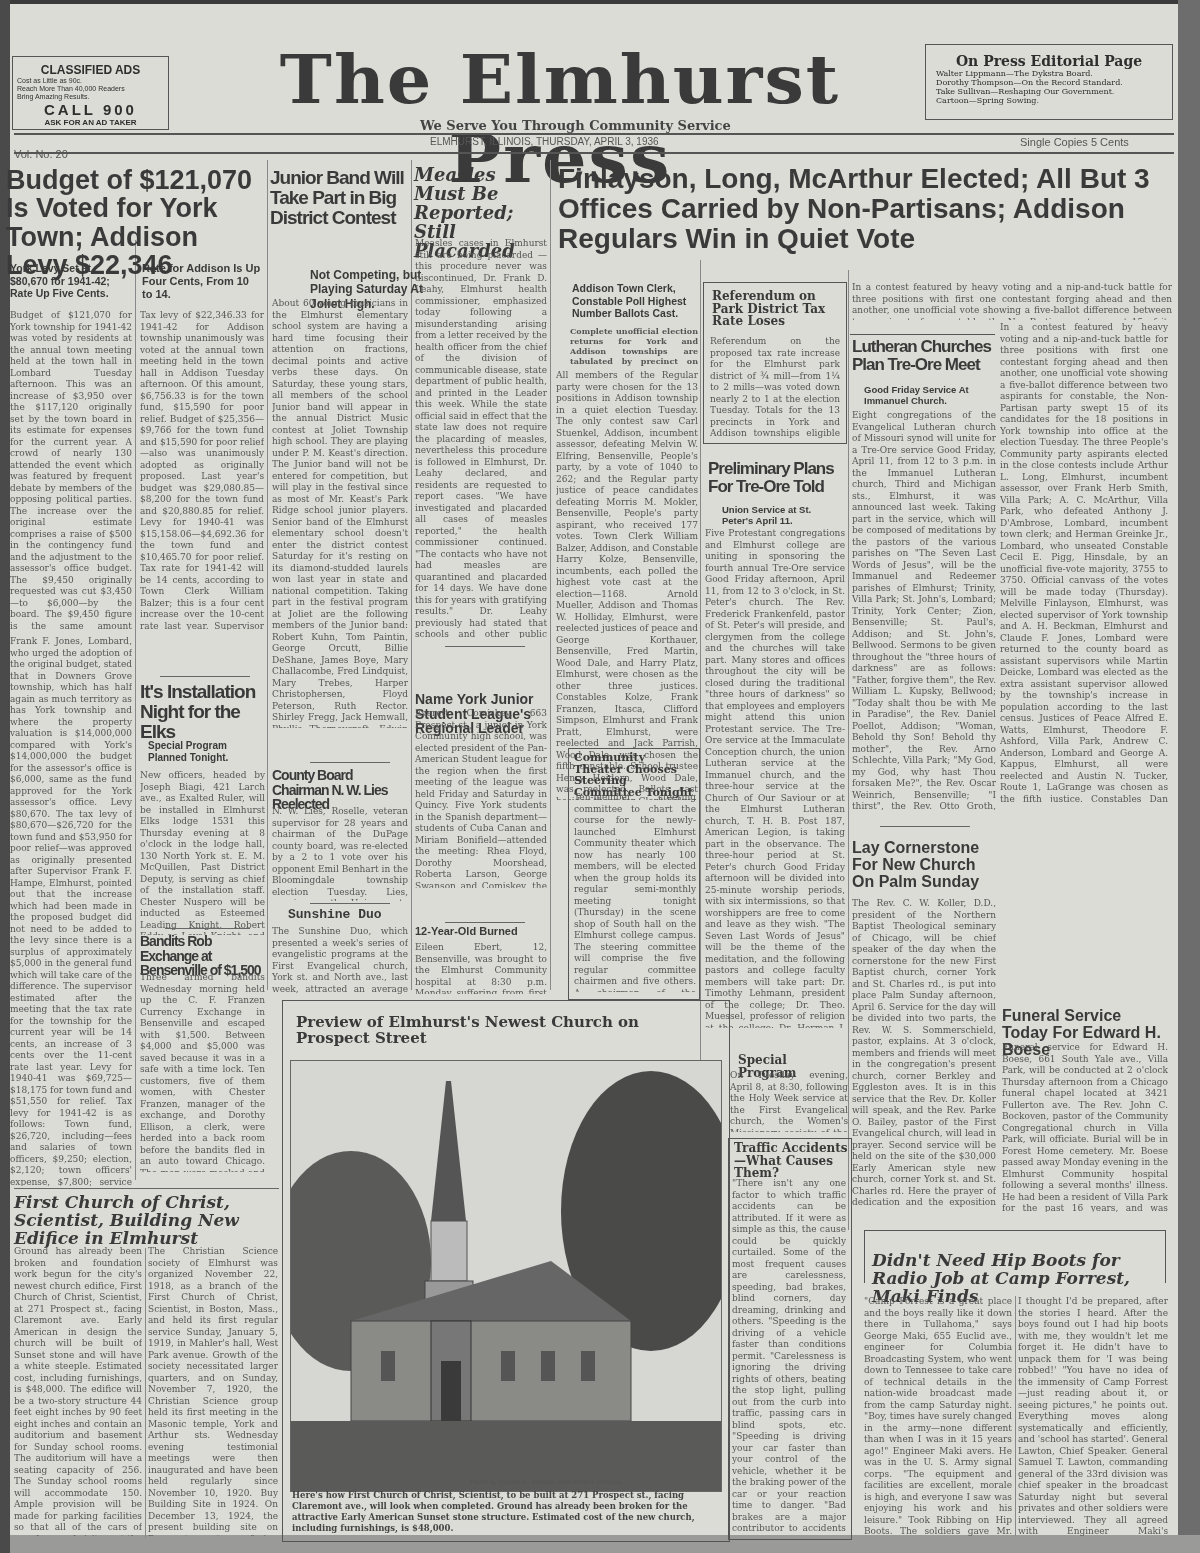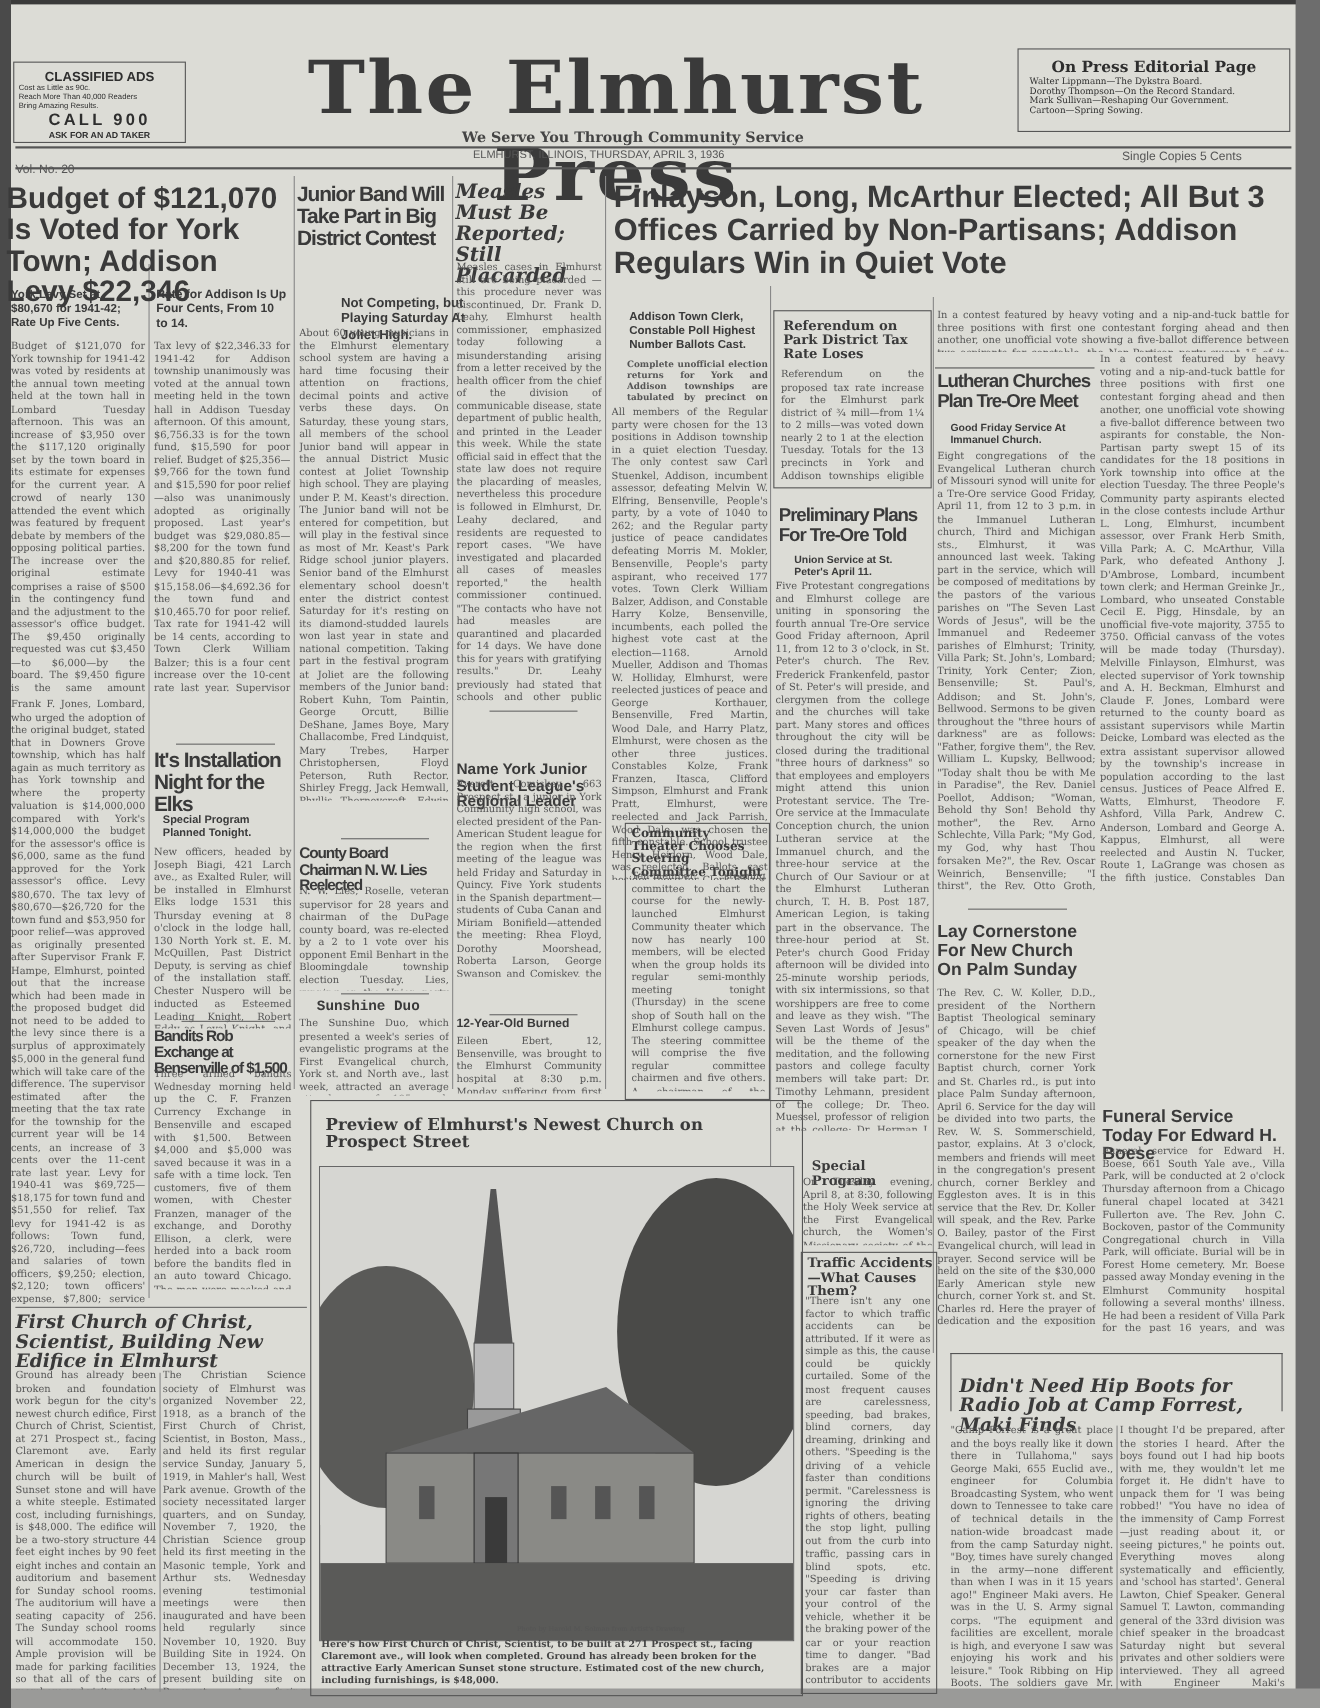--- a/index.html
+++ b/index.html
@@ -58,7 +58,7 @@
   <div class="t">On Press Editorial Page</div>
   <div class="l">Walter Lippmann—The Dykstra Board.</div>
   <div class="l">Dorothy Thompson—On the Record Standard.</div>
-  <div class="l">Mark Sullivan—Reshaping Our Government.</div>
+  <div class="l">Take Sullivan—Reshaping Our Government.</div>
   <div class="l">Cartoon—Spring Sowing.</div>
 </div>
 

